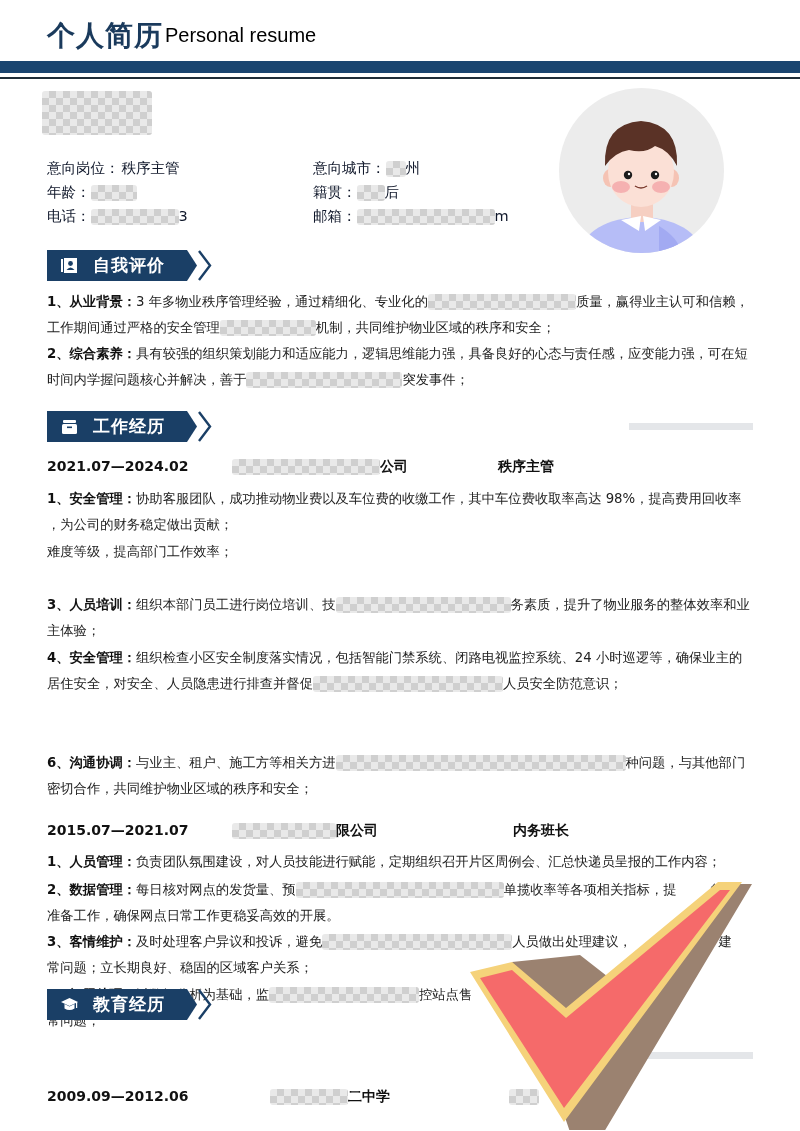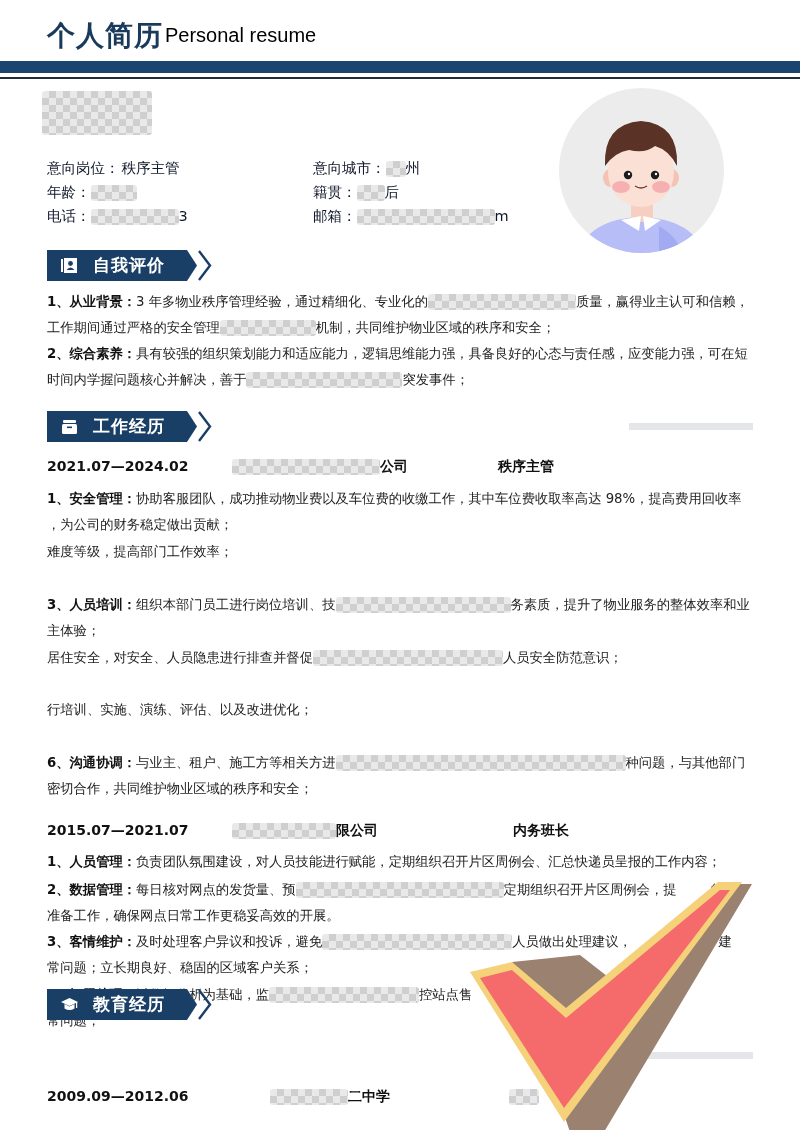--- a/index.html
+++ b/index.html
@@ -149,6 +149,7 @@
   <span class="line"><span>主体验；</span></span>
 </div>
 <div class="para" style="top:645px;">
+  <span class="line"><b>4、</b><b>安全管理</b><b>：</b><span>组织检查小区安全制度落实情况，包括智能门禁系统、闭路电视监控系统、24 小时巡逻等，确保业主的</span></span>
   <span class="line"><span>居住安全，对安全、人员隐患进行排查并督促</span><span class="mosaic" style="width:190px;height:16px;"></span><span>人员安全防范意识；</span></span>
 </div>
 <div class="para" style="top:697px;">

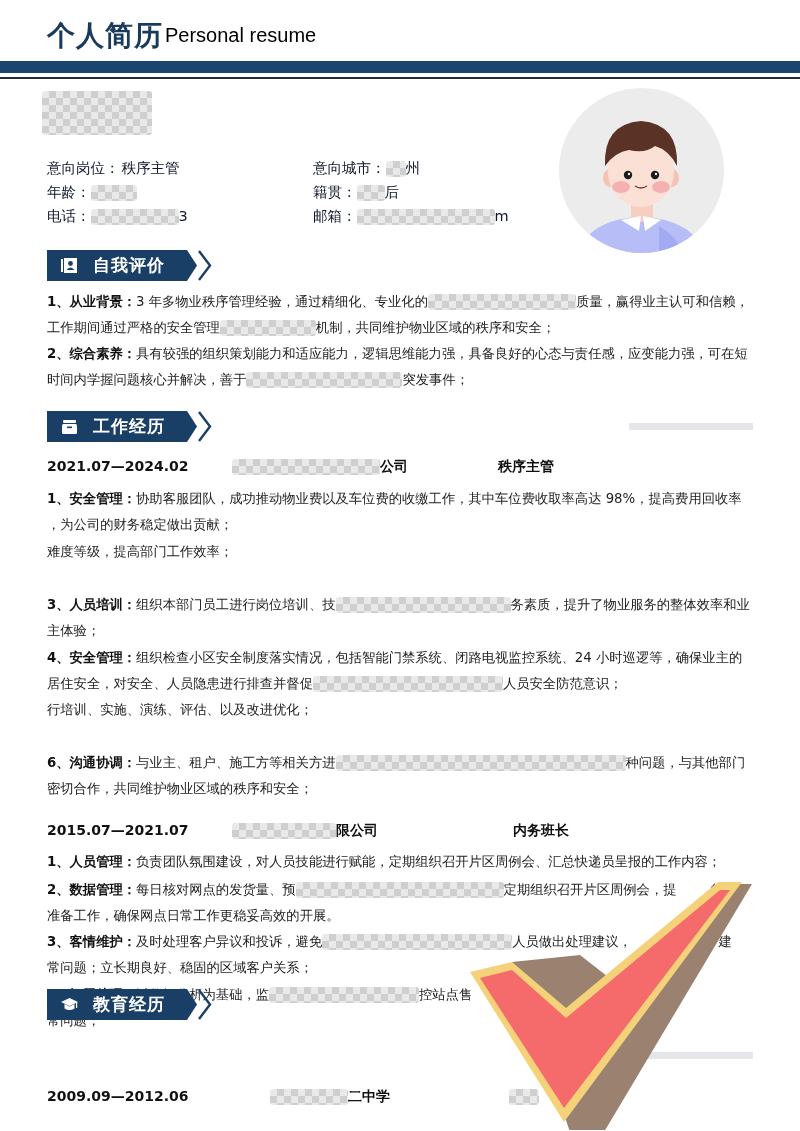--- a/index.html
+++ b/index.html
@@ -153,7 +153,6 @@
   <span class="line"><span>居住安全，对安全、人员隐患进行排查并督促</span><span class="mosaic" style="width:190px;height:16px;"></span><span>人员安全防范意识；</span></span>
 </div>
 <div class="para" style="top:697px;">
-  <span class="line"><span>行培训、实施、演练、评估、以及改进优化；</span></span>
 </div>
 <div class="para" style="top:750px;">
   <span class="line"><b>6、</b><b>沟通协调</b><b>：</b><span>与业主、租户、施工方等相关方进</span><span class="mosaic" style="width:290px;height:16px;"></span><span>种问题，与其他部门</span></span>

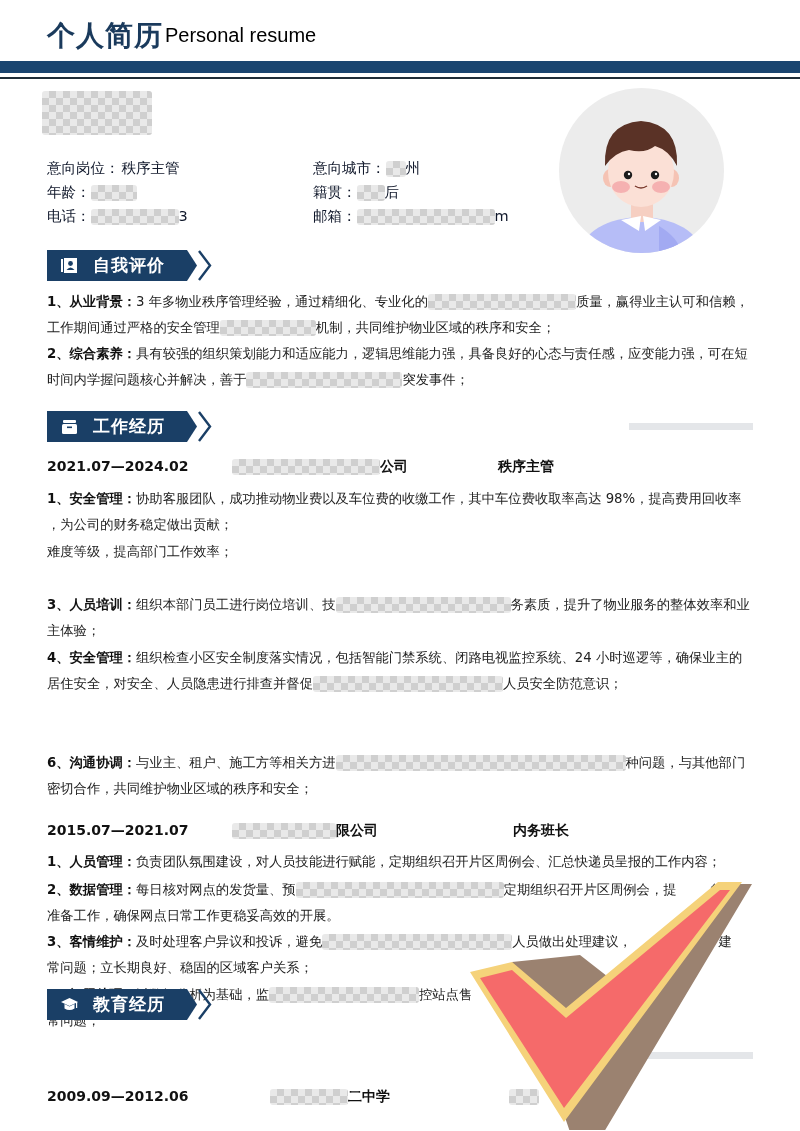--- a/index.html
+++ b/index.html
@@ -169,7 +169,7 @@
   <span class="line"><b>1、</b><b>人员管理</b><b>：</b><span>负责团队氛围建设，对人员技能进行赋能，定期组织召开片区周例会、汇总快递员呈报的工作内容；</span></span>
 </div>
 <div class="para" style="top:877px;">
-  <span class="line"><b>2、</b><b>数据管理</b><b>：</b><span>每日核对网点的发货量、预</span><span class="mosaic" style="width:208px;height:16px;"></span><span>定期组织召开片区周例会，提</span><span style="display:inline-block;width:34px;"></span><span>须</span></span>
+  <span class="line"><b>2、</b><b>数据管理</b><b>：</b><span>每日核对网点的发货量、预</span><span class="mosaic" style="width:208px;height:16px;"></span><span>单揽收率等各项相关指标，提</span><span style="display:inline-block;width:34px;"></span><span>须</span></span>
   <span class="line"><span>准备工作，确保网点日常工作更稳妥高效的开展。</span></span>
 </div>
 <div class="para" style="top:929px;">

